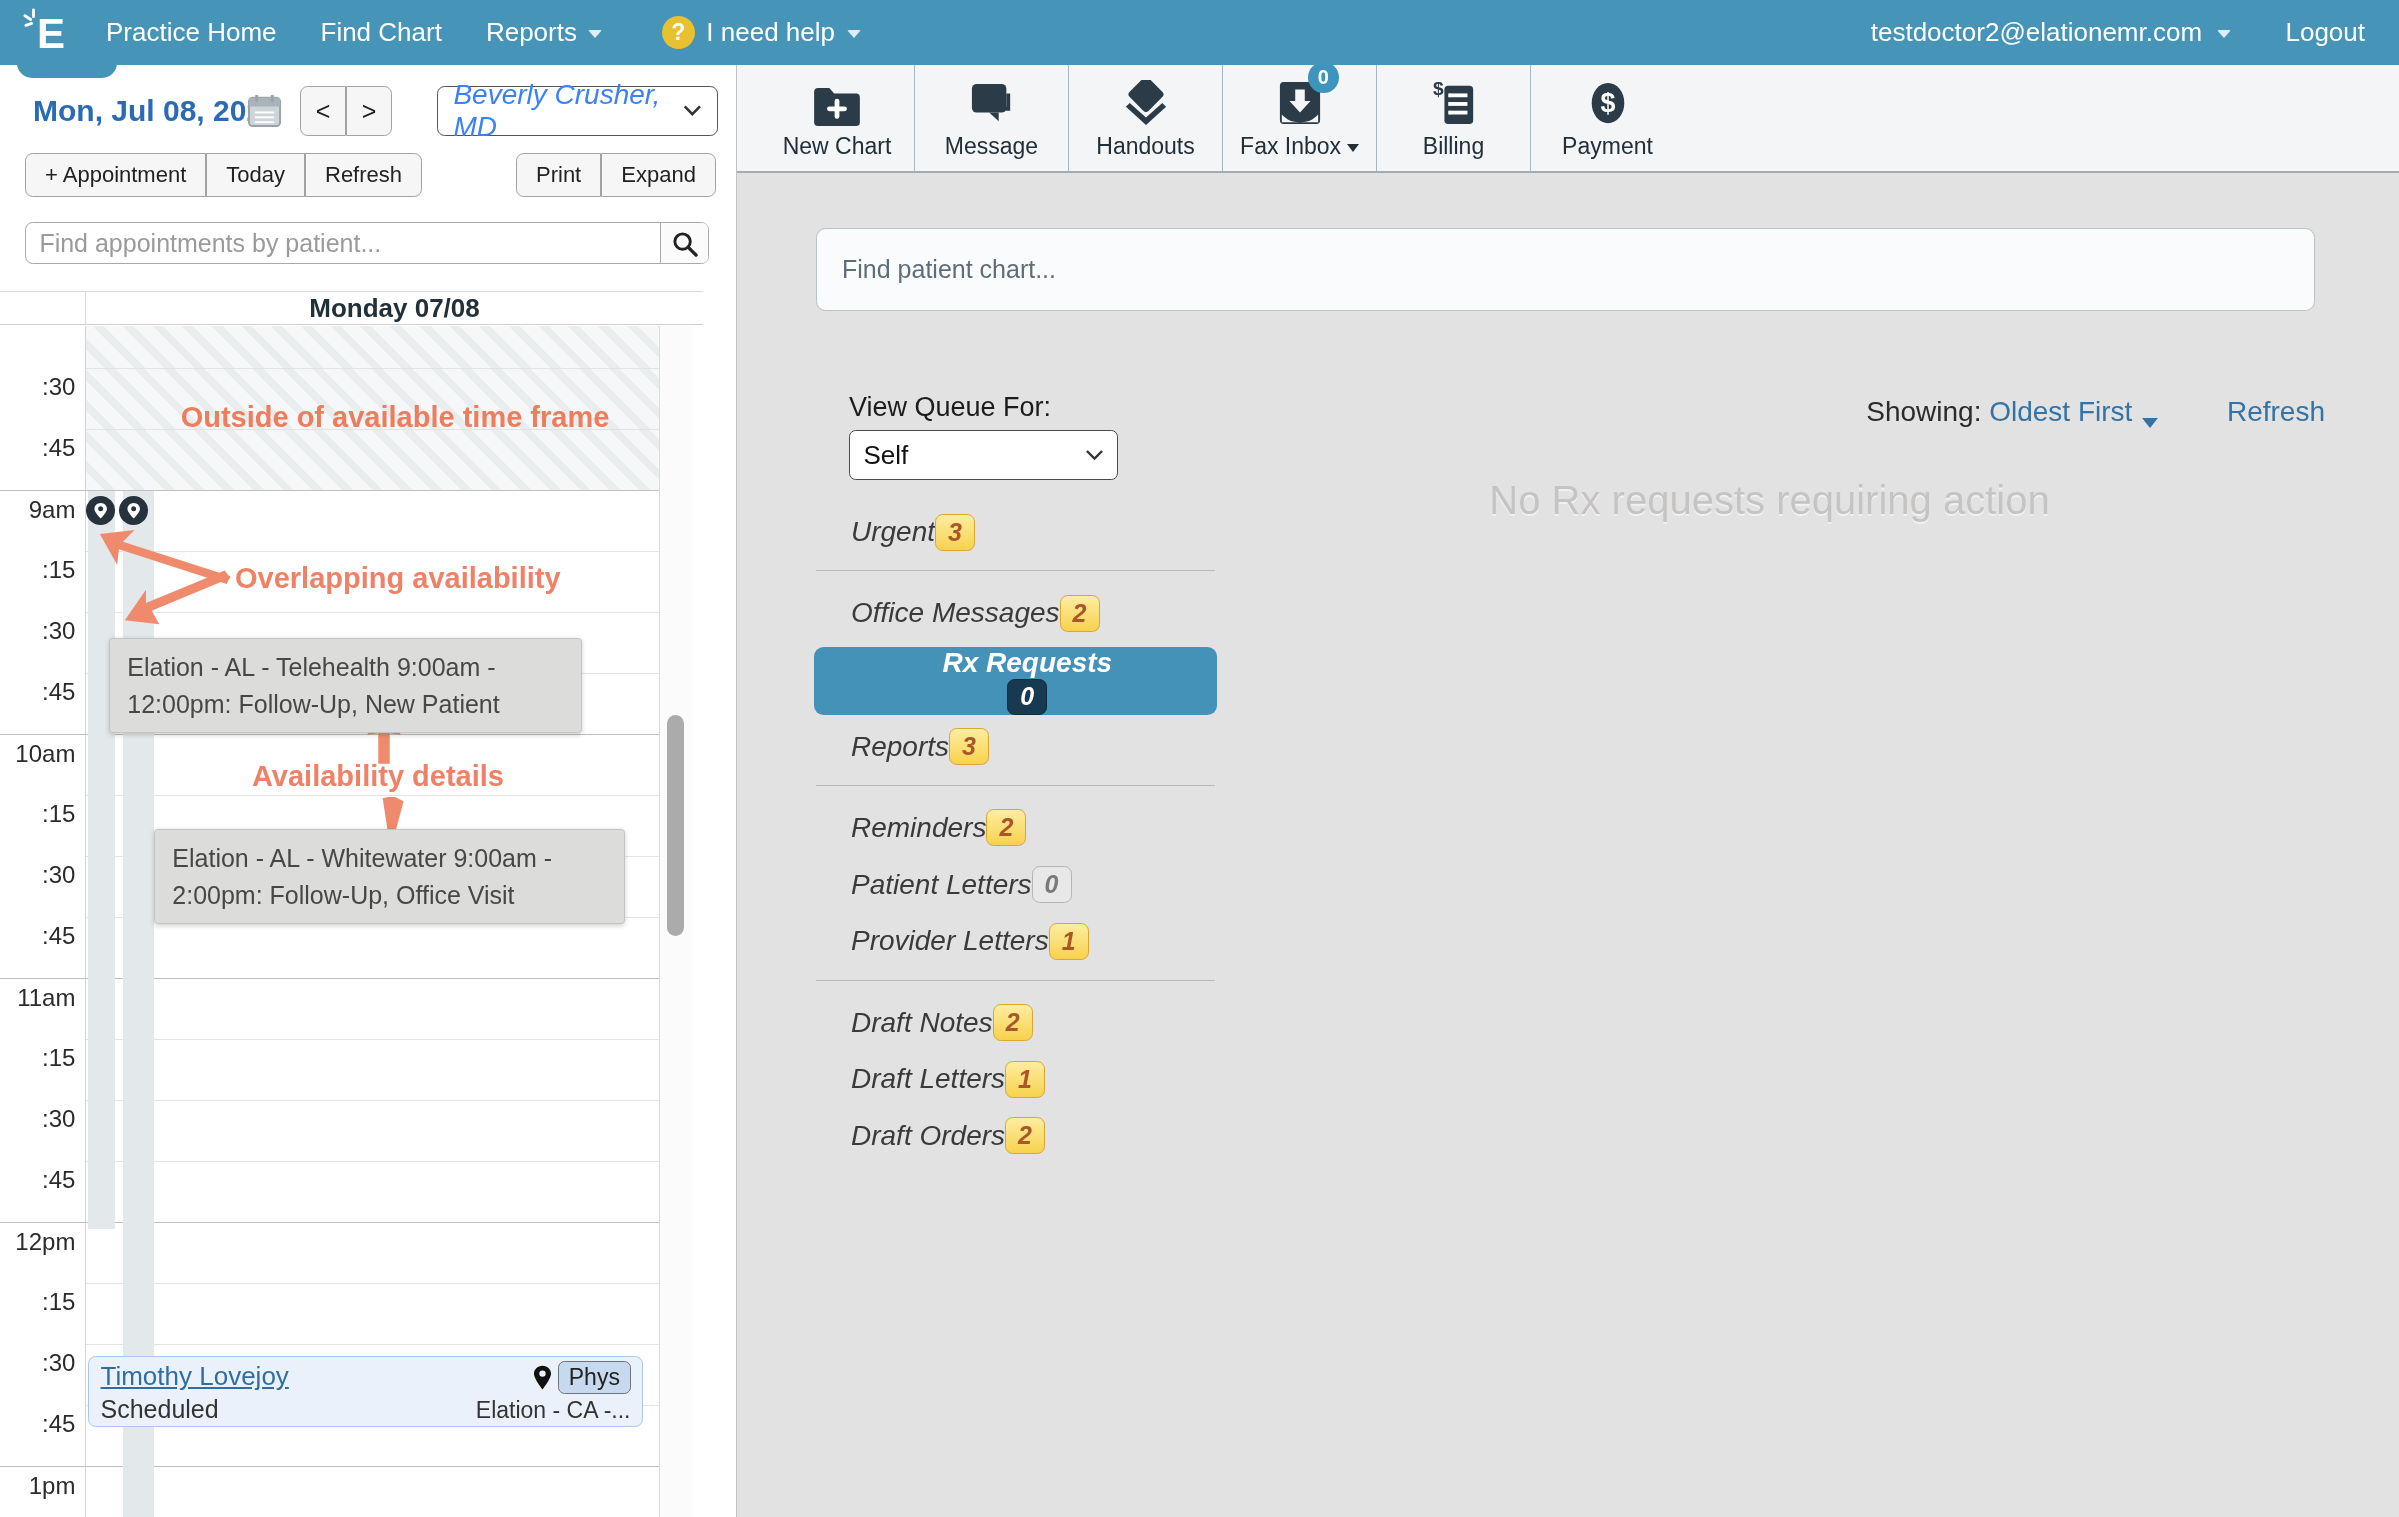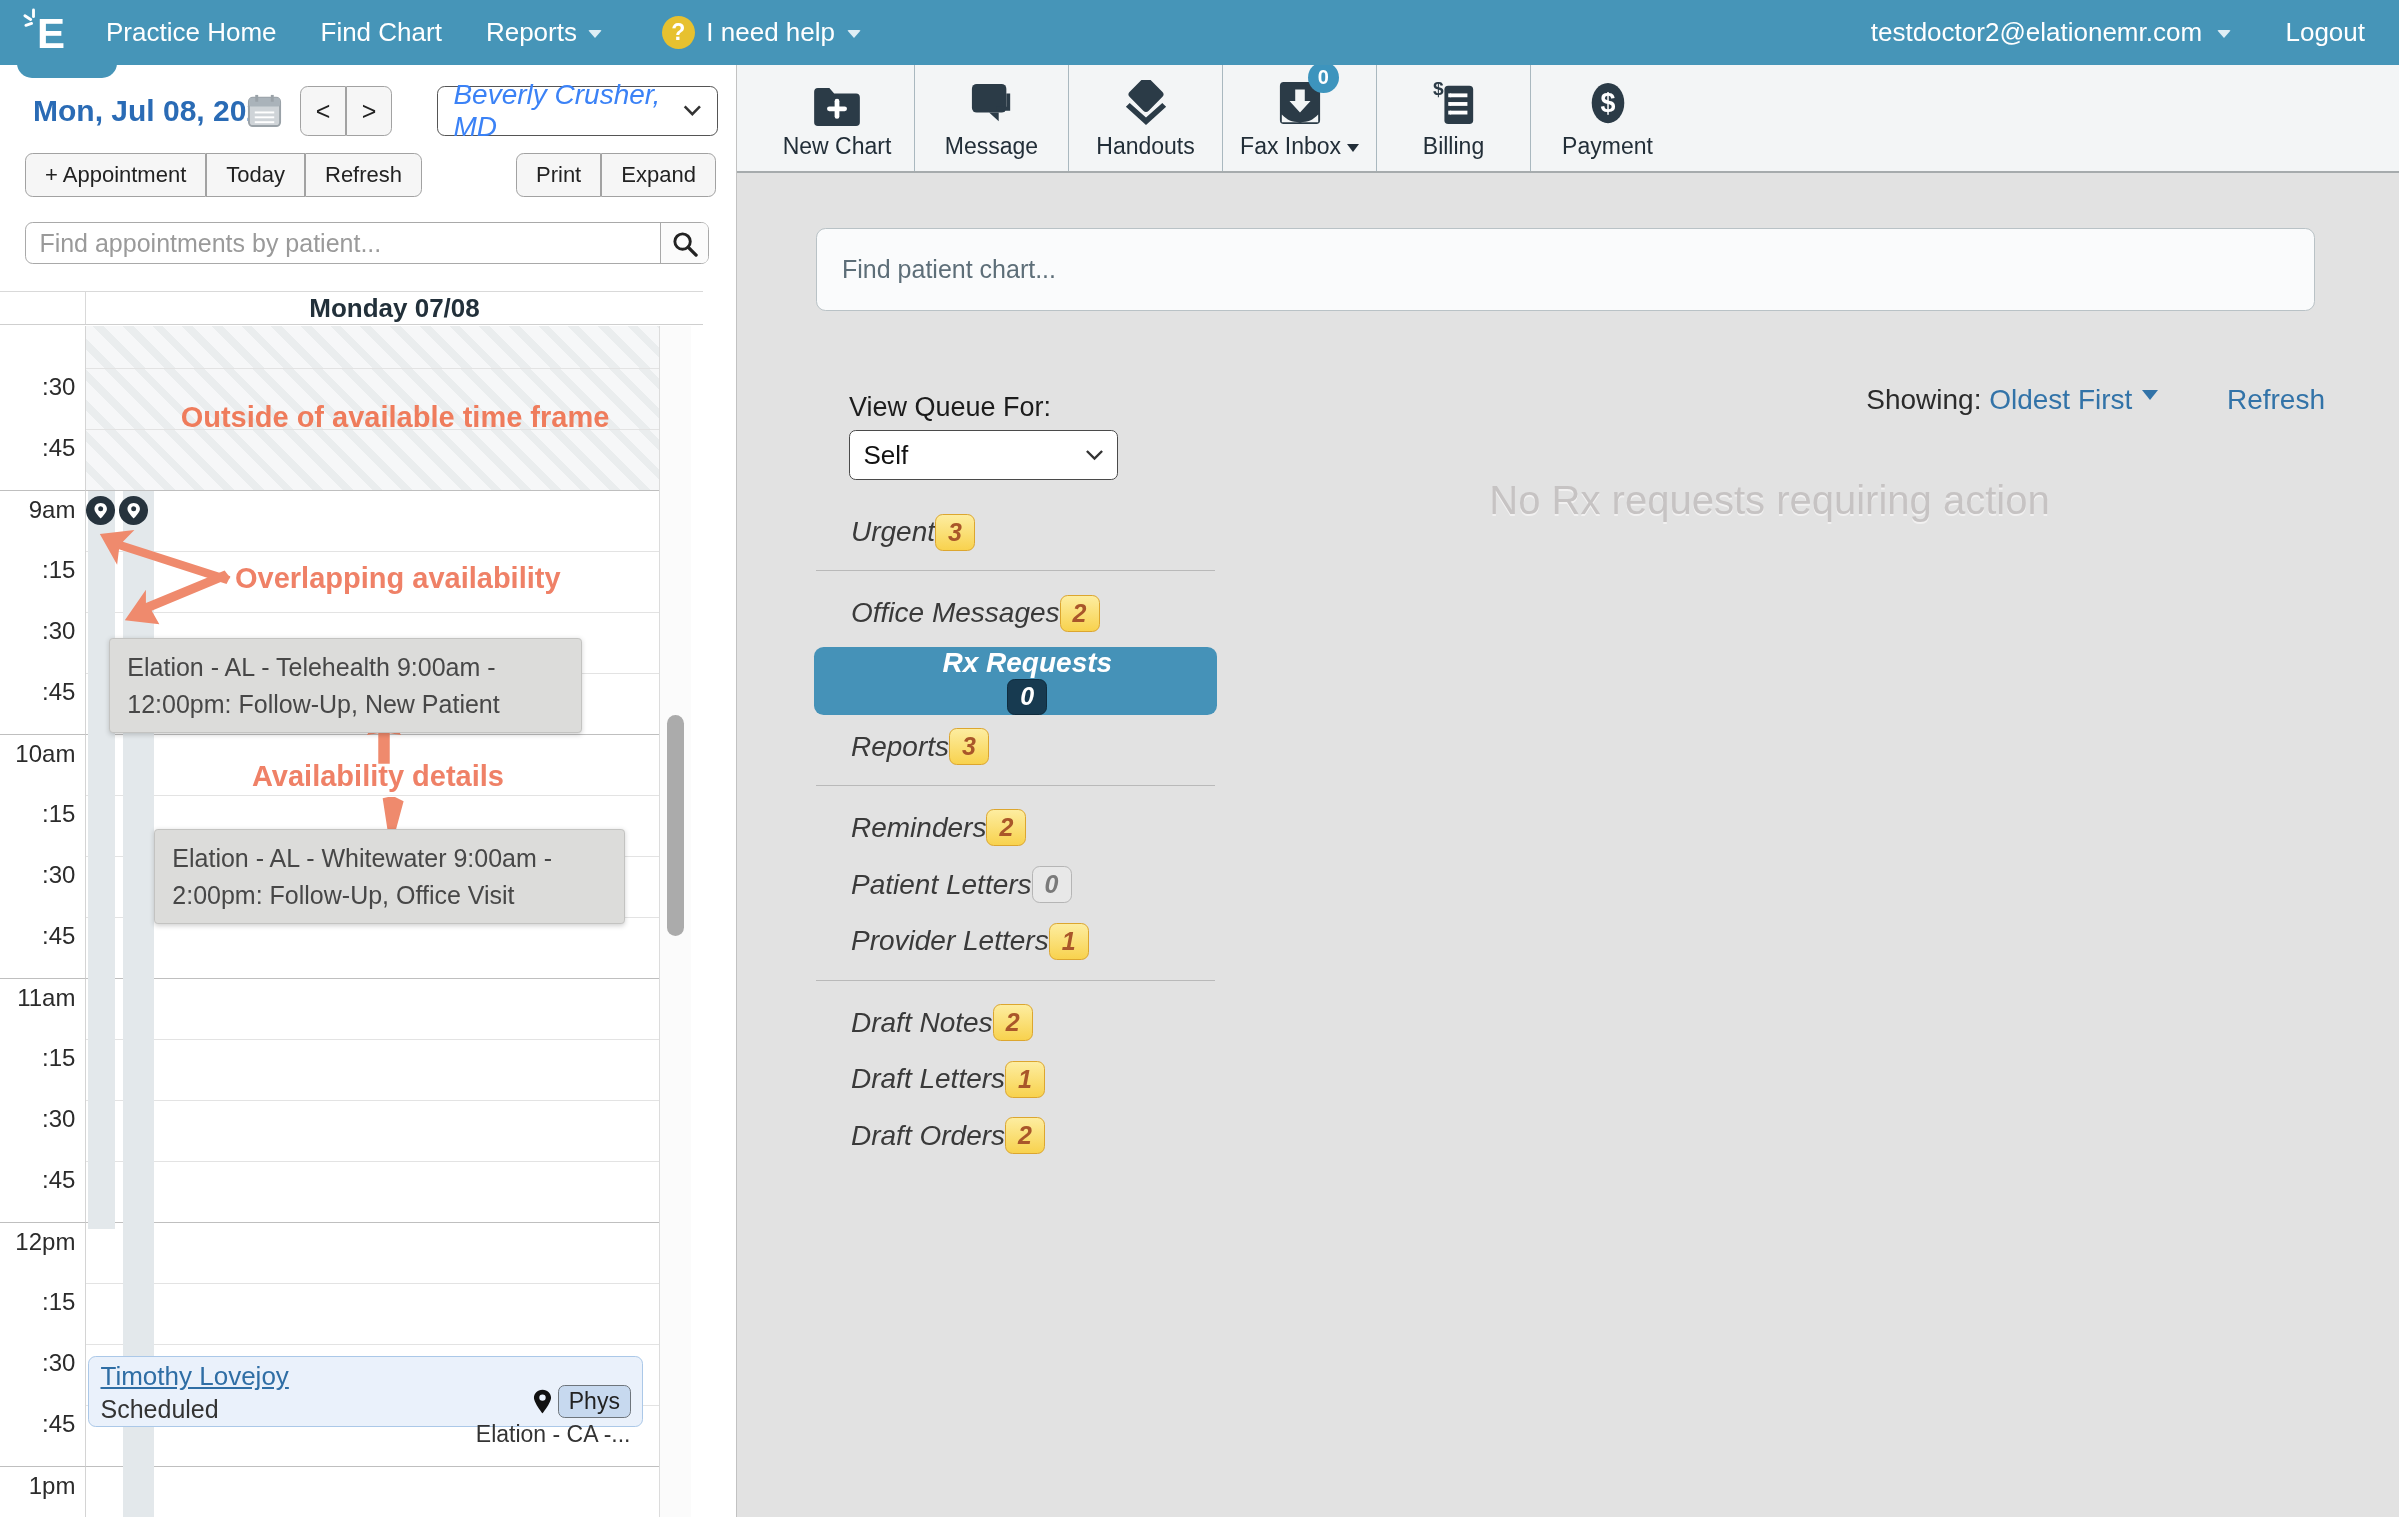--- a/index.html
+++ b/index.html
@@ -133,7 +133,7 @@
   .badge.gray { background:#e8e8e8; border:1.9px solid #b5b5b5; color:#7a7a7a; }
   .badge.navy { background:#173a50; border:1.9px solid #0f2c3e; color:#fff; }
 
-  .showing-row { position:absolute; right:75px; top:319px; display:flex; align-items:flex-start;
+  .showing-row { position:absolute; right:75px; top:331px; display:flex; align-items:flex-end;
     font-size:28px; }
   .showing-label { color:#2b2b2b; }
   .link { color:#3273a8; cursor:pointer; }

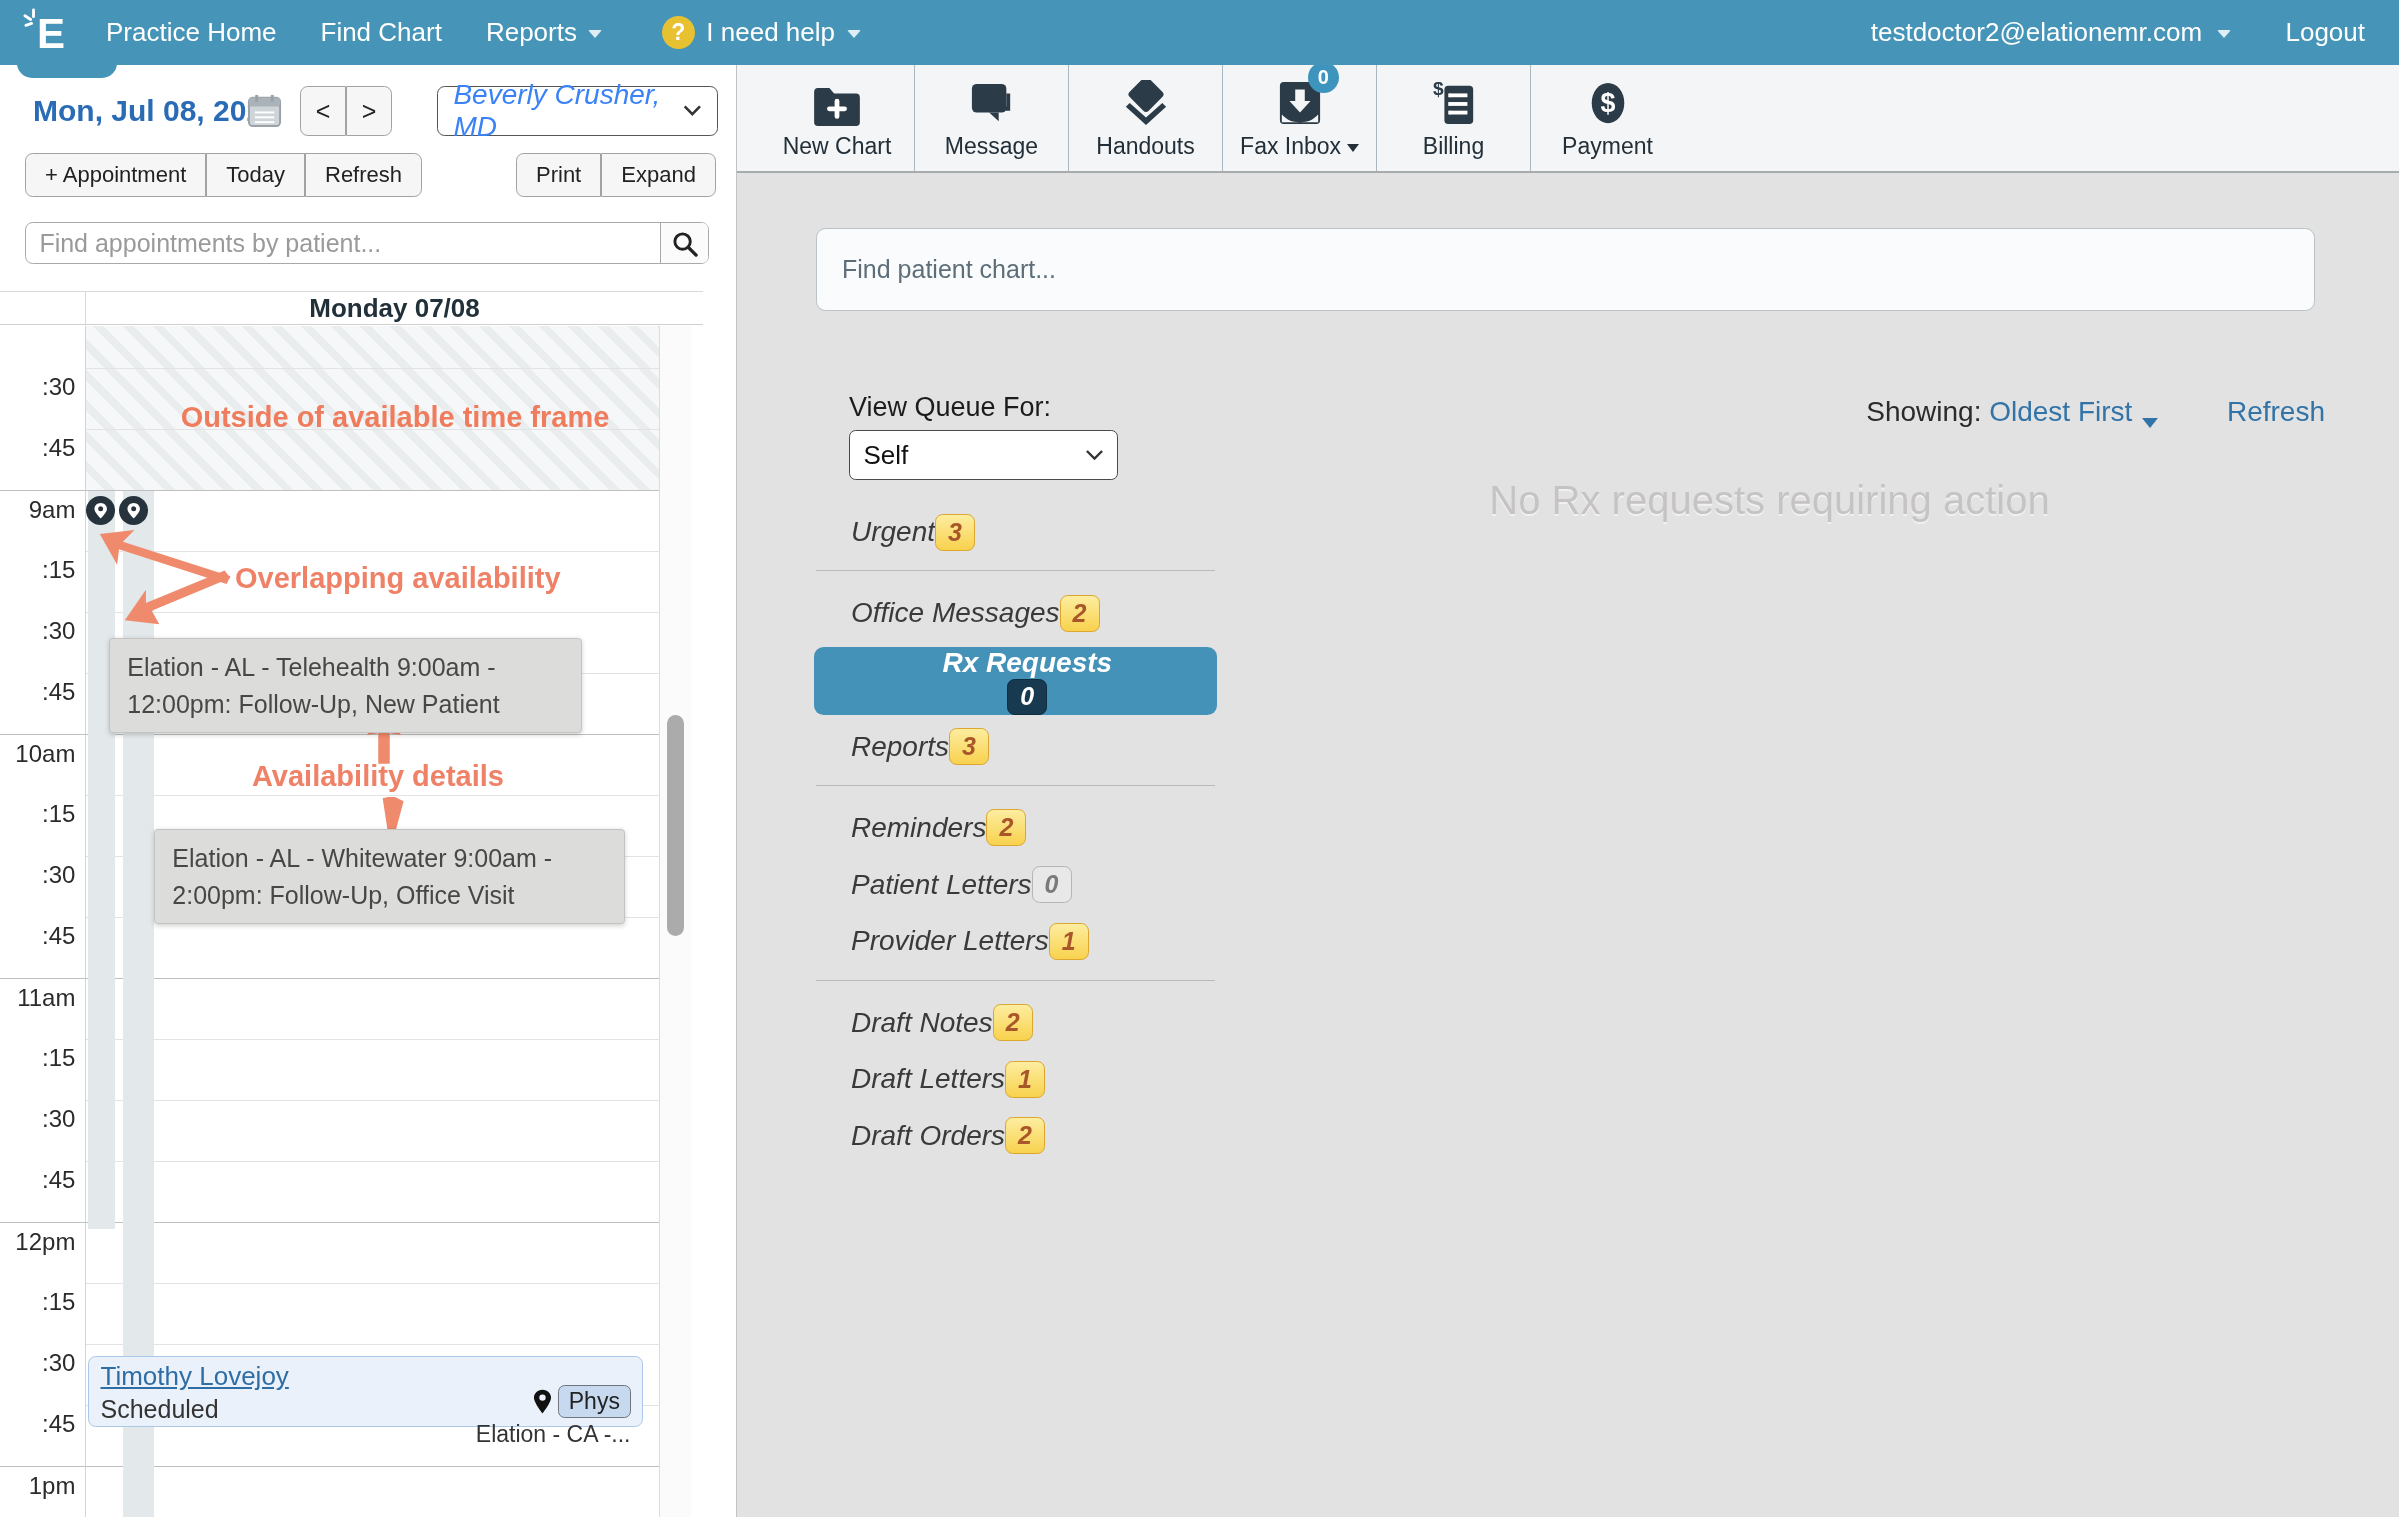--- a/index.html
+++ b/index.html
@@ -90,7 +90,7 @@
   .appt-name { font-size:26px; color:#2f6ea5; text-decoration:underline; }
   .appt-status { font-size:25px; color:#333; margin-top:2.9px; }
   .appt-right { display:flex; flex-direction:column; align-items:flex-end; }
-  .appt-loc-row { display:flex; align-items:center; gap:6px;margin-top:24px; }
+  .appt-loc-row { display:flex; align-items:center; gap:6px; }
   .phys-pill { background:#c7d9ef; border:1.9px solid #6e757c; border-radius:6.7px; font-size:23px;
     color:#222; padding:0 9.6px; height:33px; display:flex; align-items:center; }
   .appt-loc { font-size:23px; color:#333; margin-top:2.9px; }

